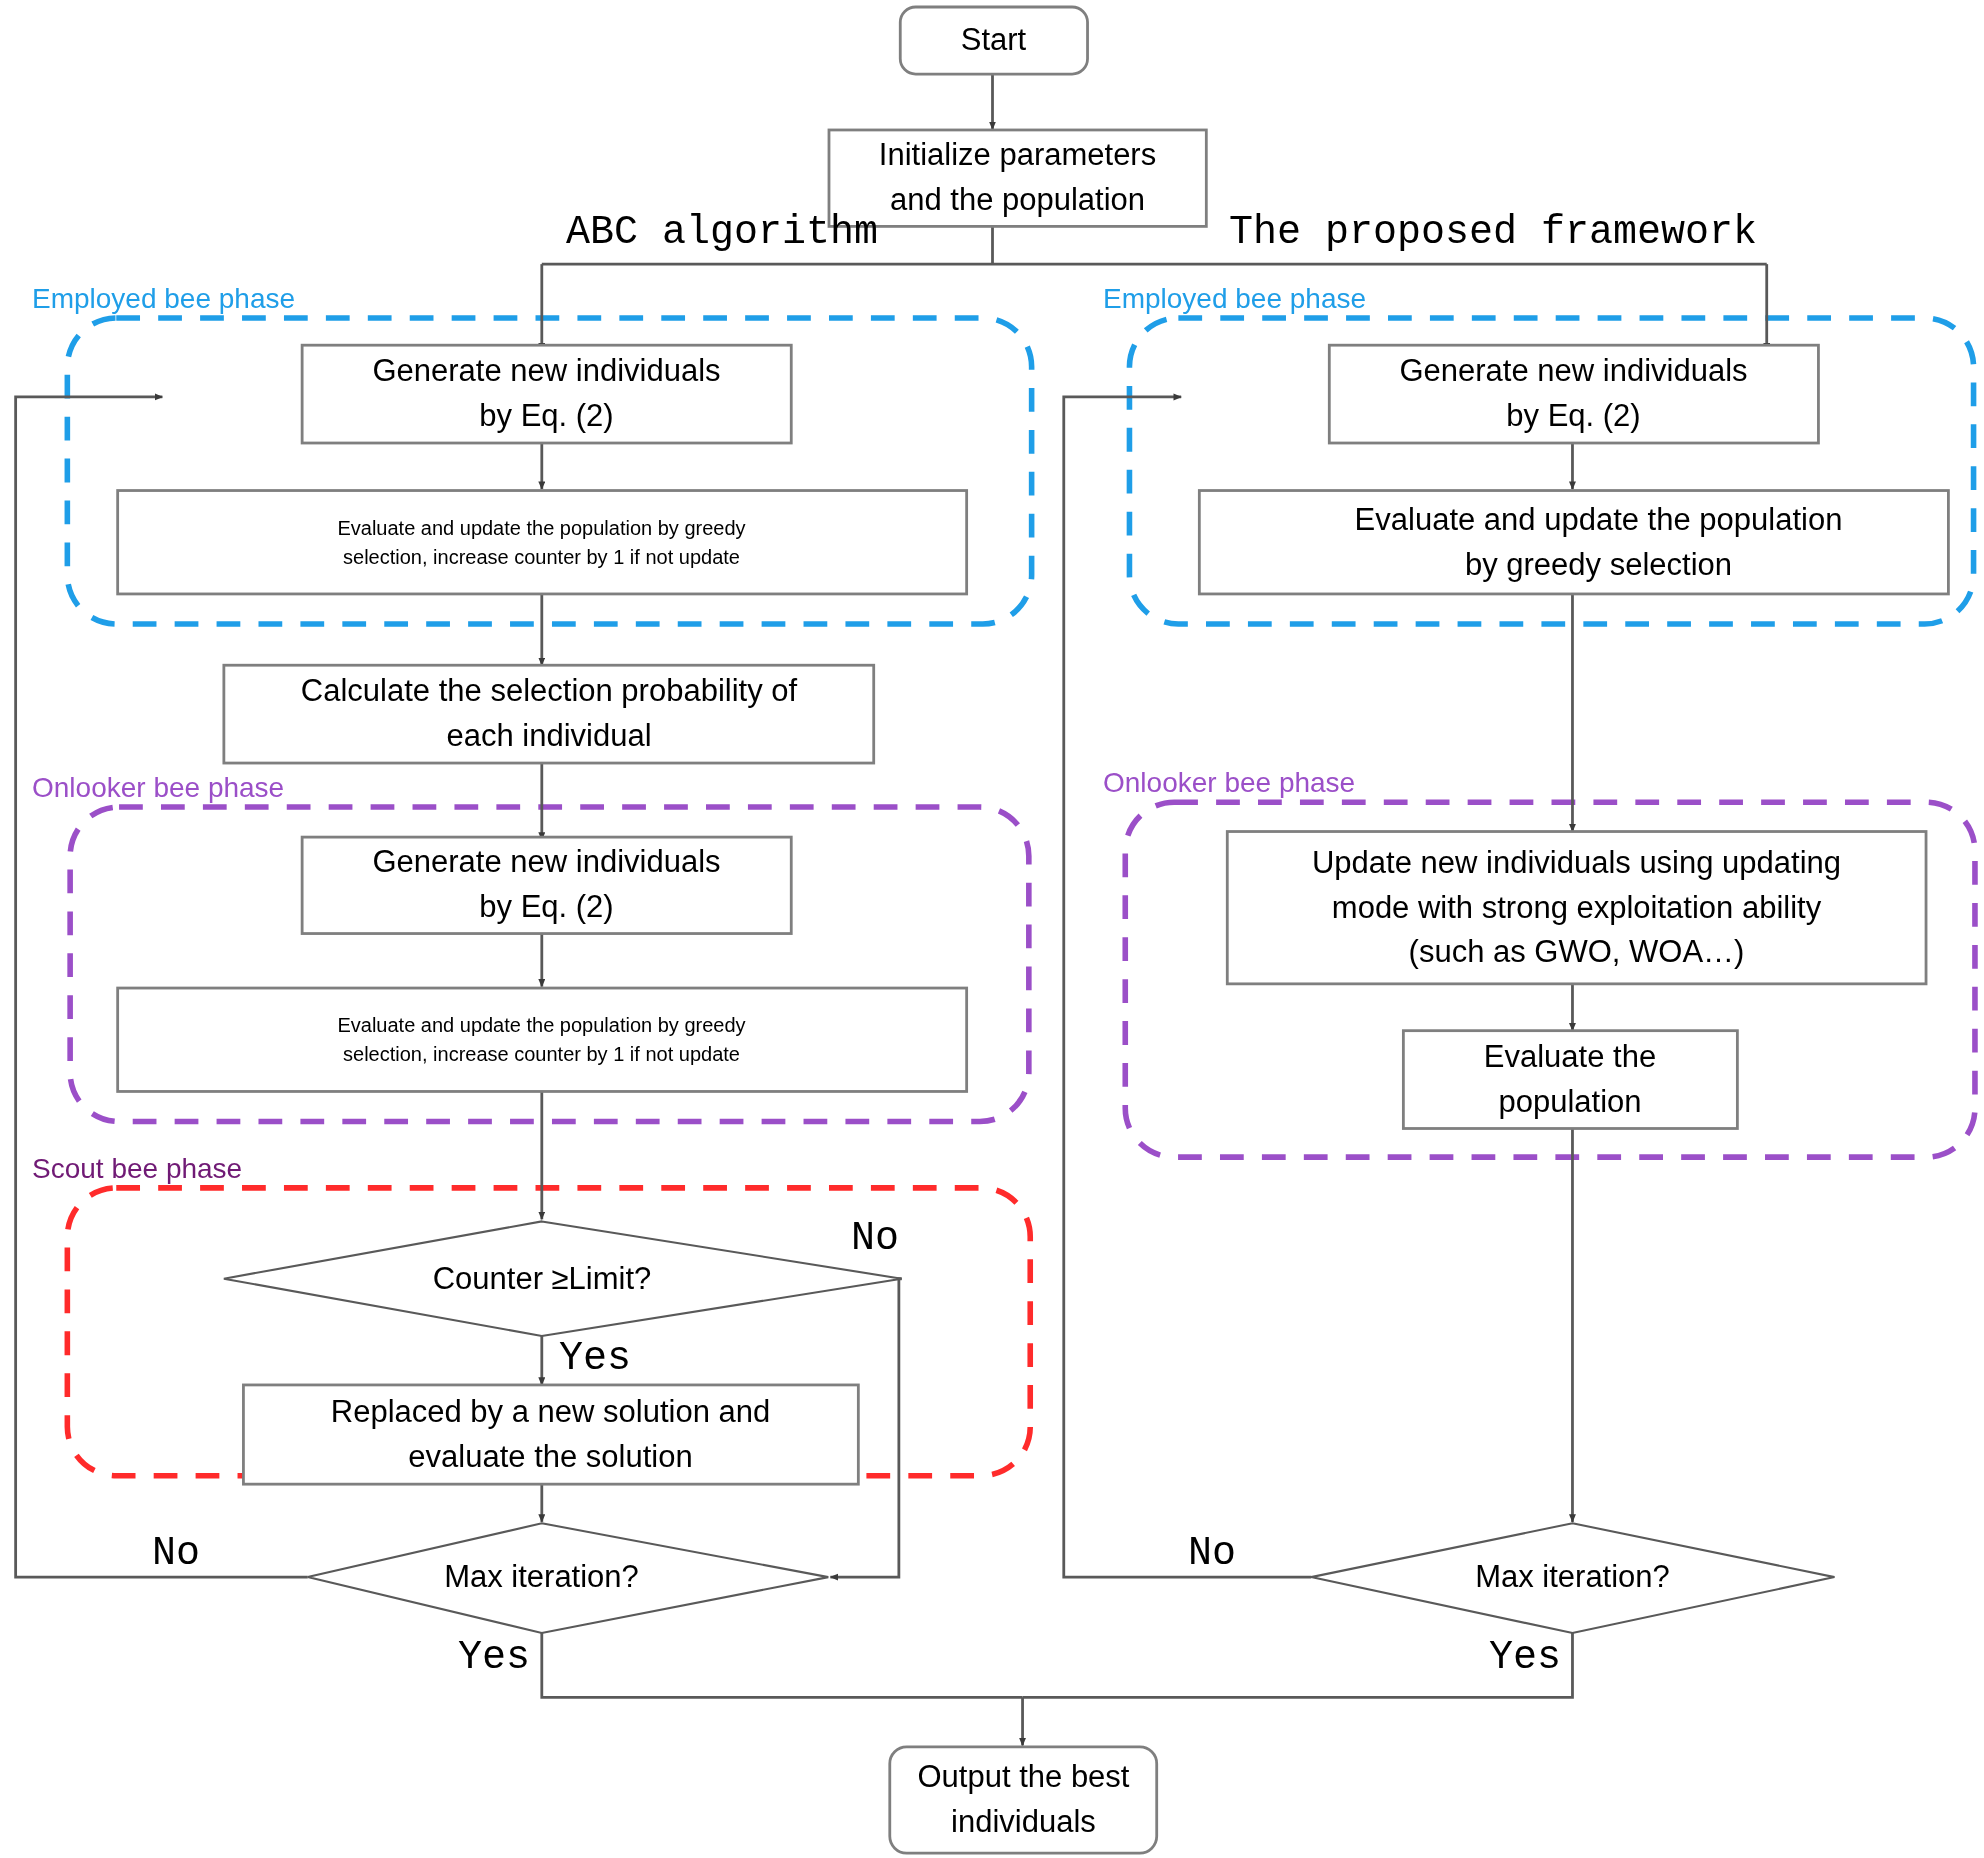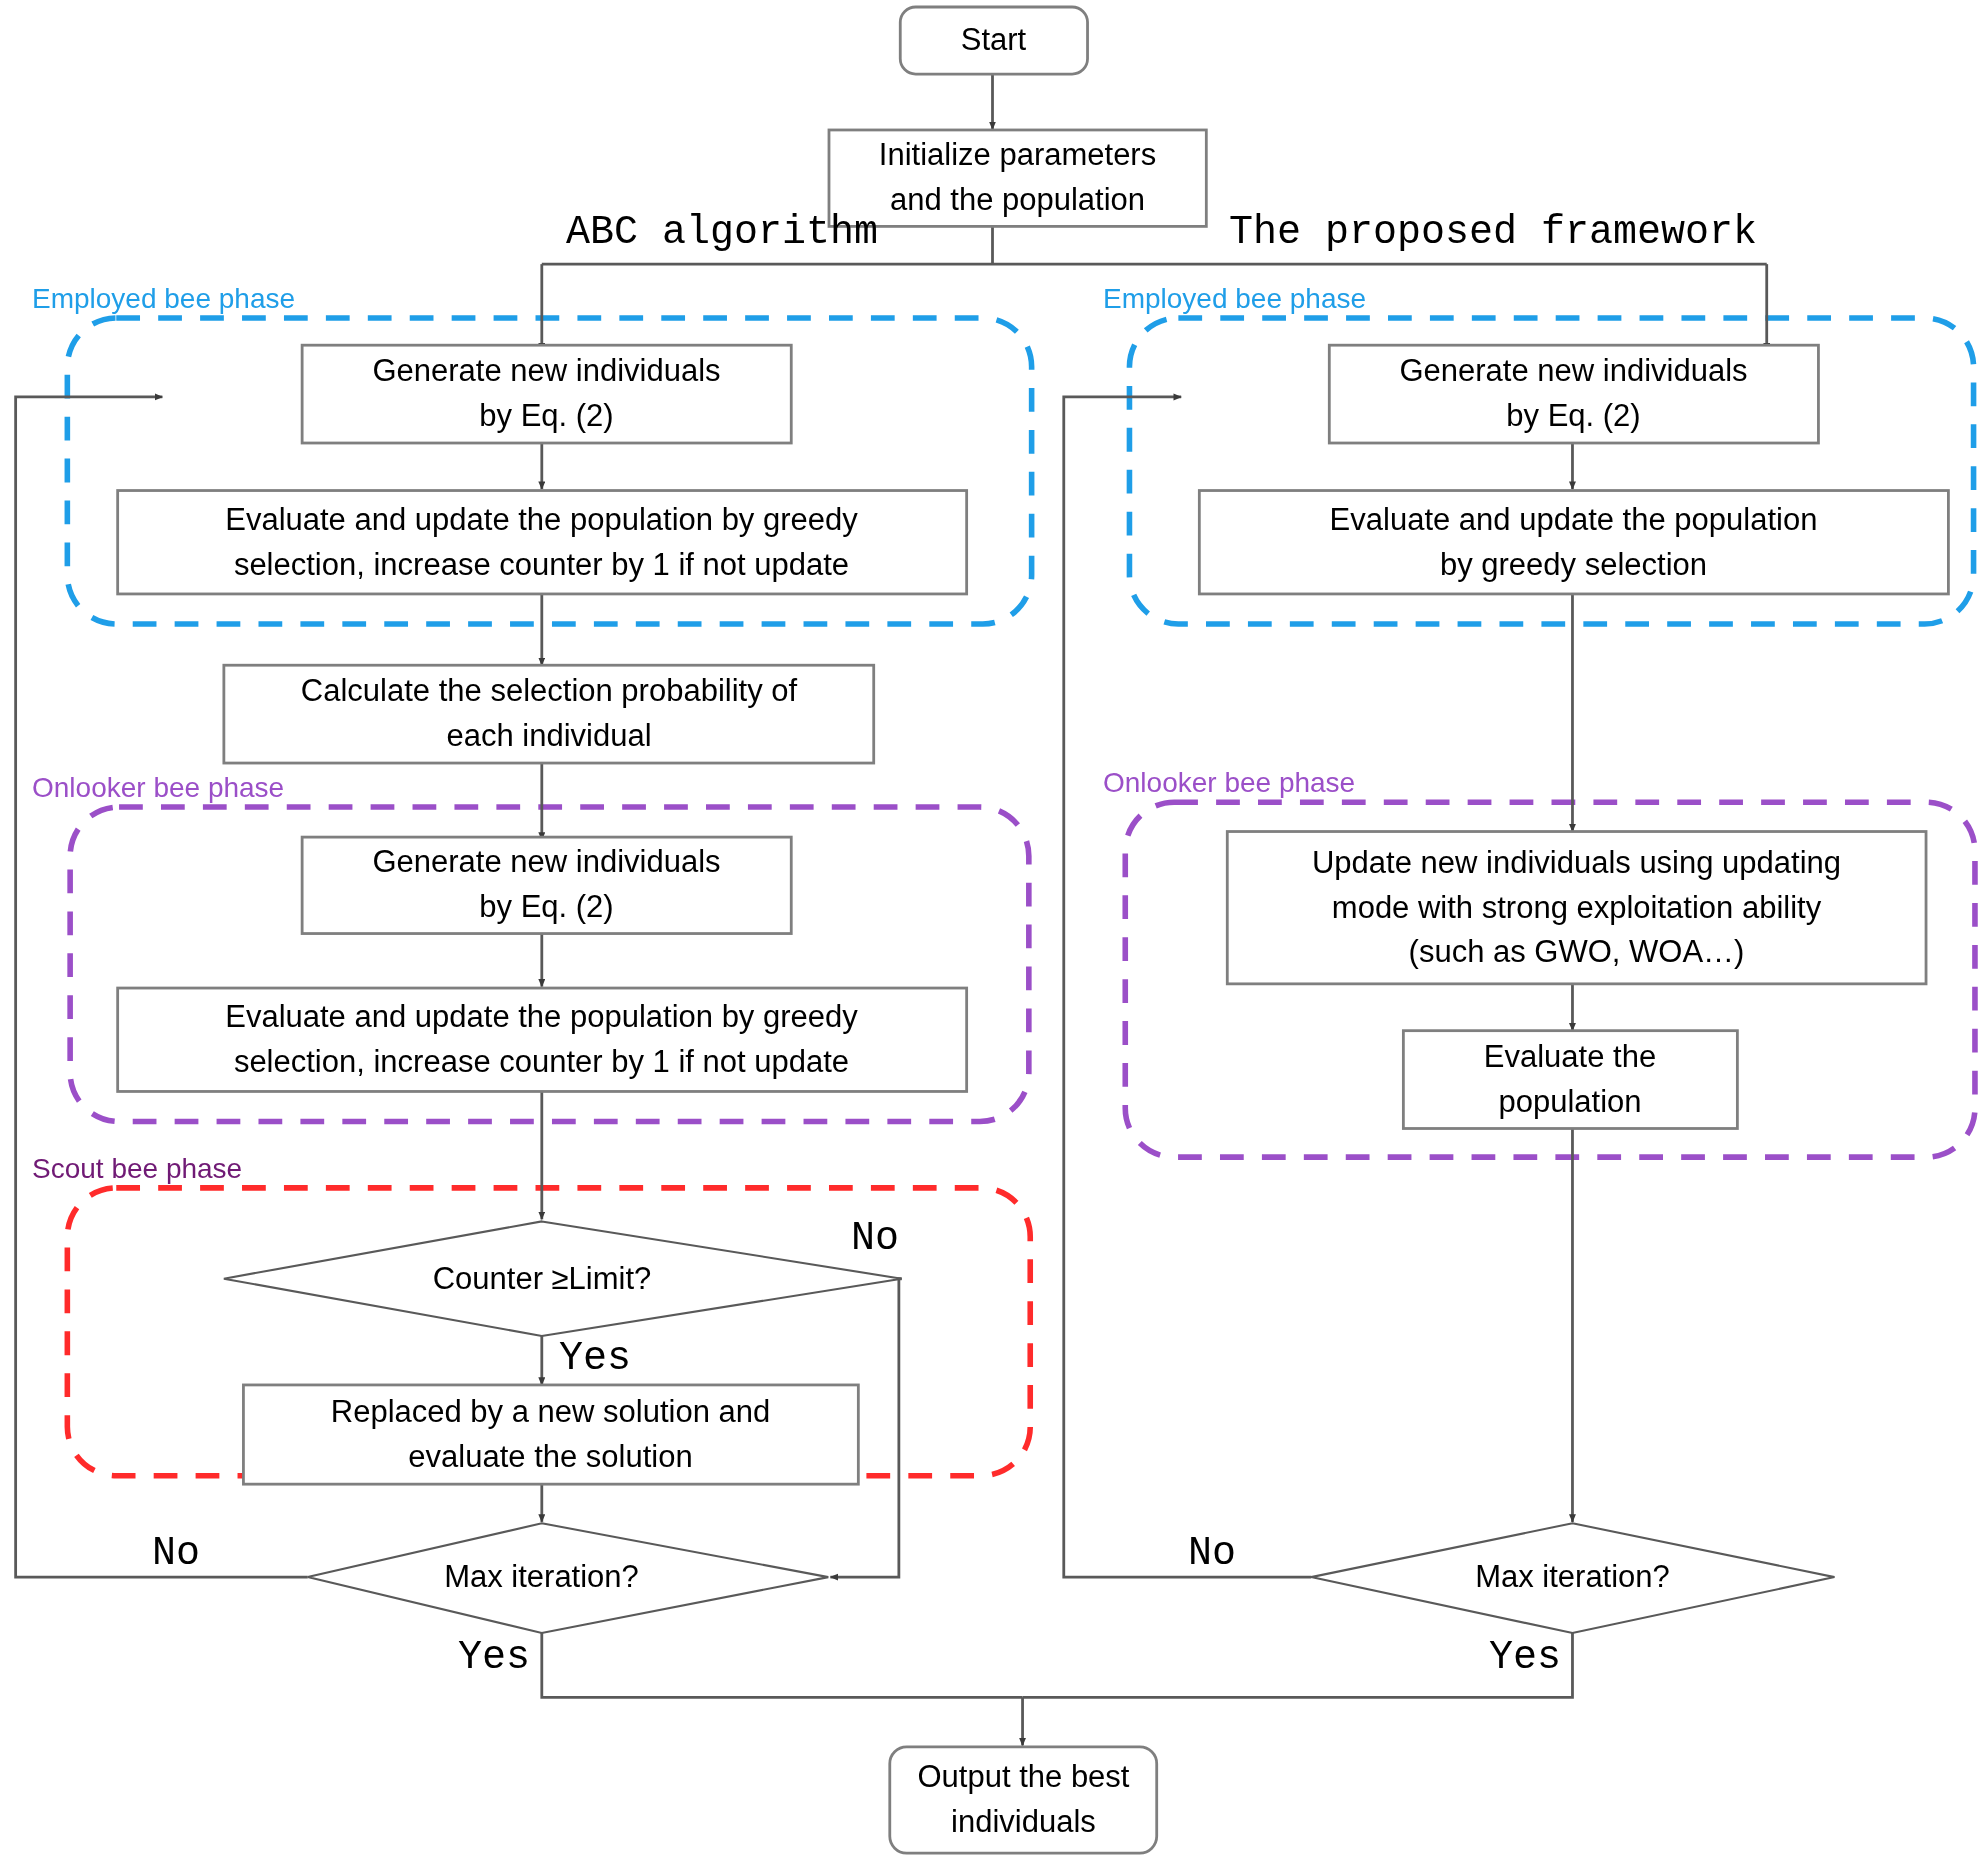--- a/index.html
+++ b/index.html
@@ -18,7 +18,7 @@
     white-space:pre-line;
   }
   .t-lg{font-size:31px;}
-  .t-md{font-size:31px;}
+  .t-md{font-size:20px;}
   .edge-label{
     position:absolute;
     font-family:Liberation Mono, monospace;

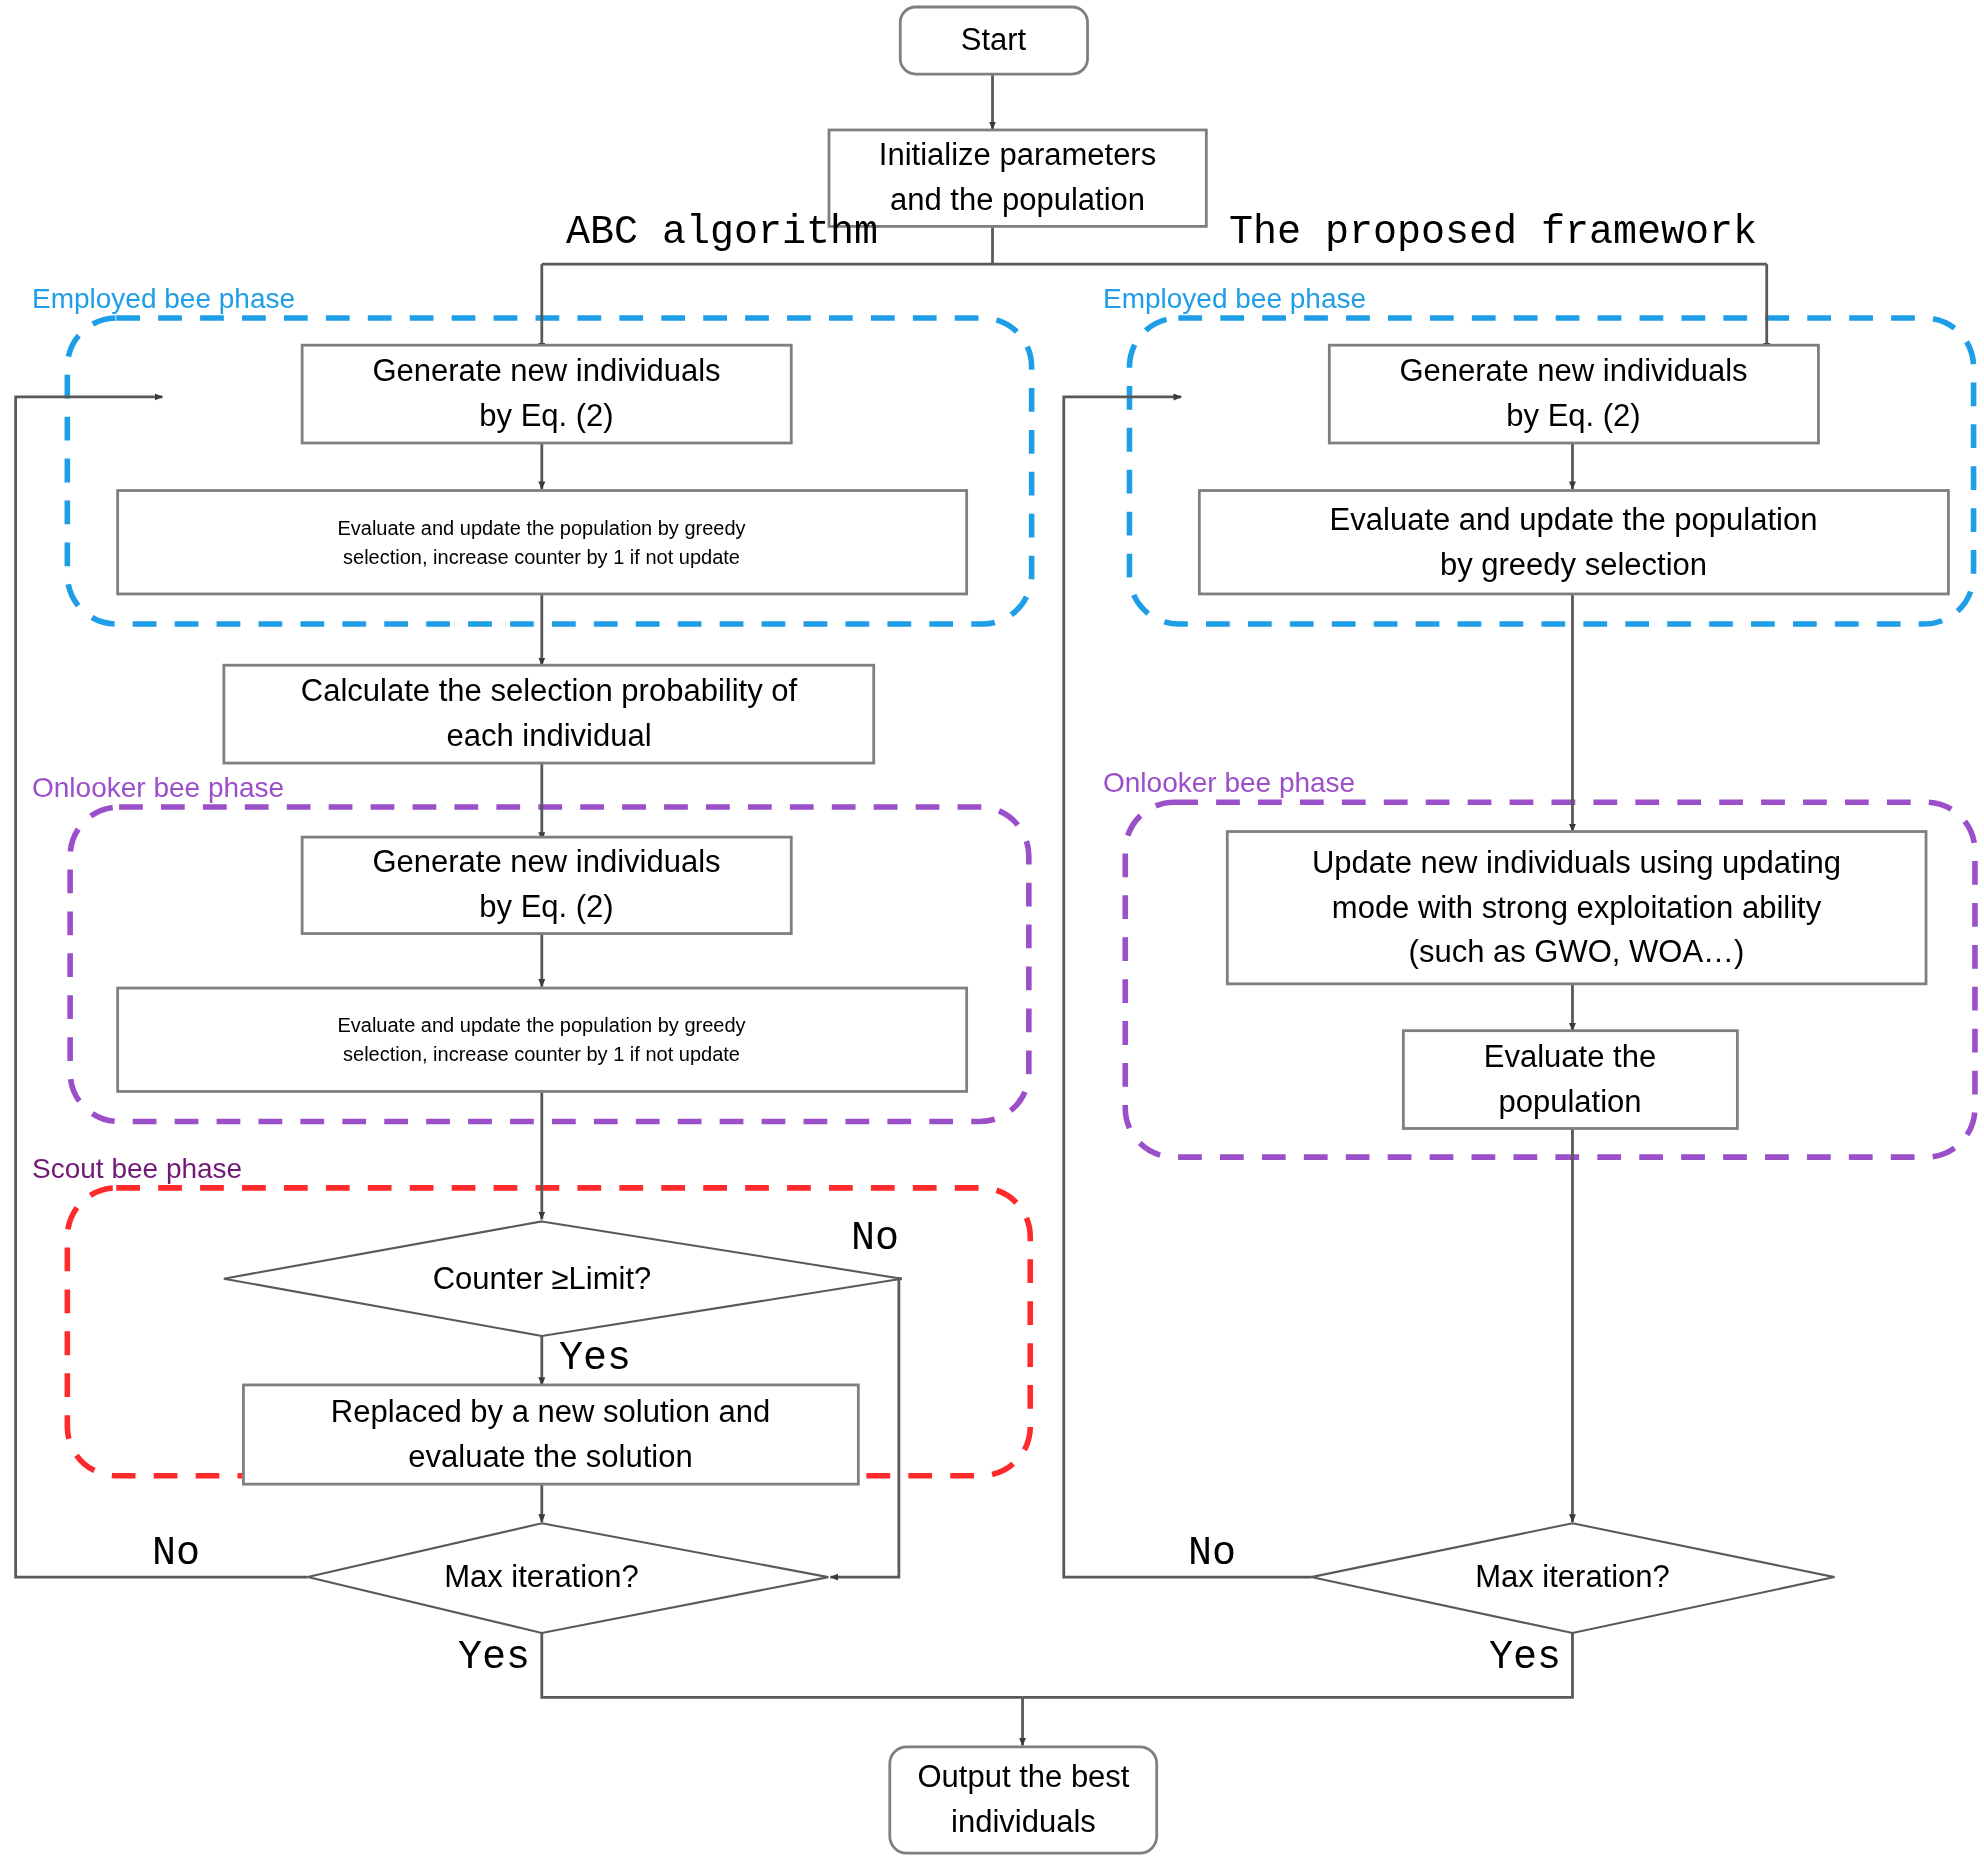--- a/index.html
+++ b/index.html
@@ -197,7 +197,7 @@
   <div class="node-text t-lg" style="left:1329px;top:345px;width:489px;height:98px;">Generate new individuals
 by Eq. (2)</div>
 
-  <div class="node-text t-lg" style="left:1199px;top:491px;width:749px;height:103px;">Evaluate and update the population
+  <div class="node-text t-lg" style="left:1199px;top:491px;width:749px;height:103px;padding-left:25px;">Evaluate and update the population
 by greedy selection</div>
 
   <div class="node-text t-lg" style="left:1227px;top:832px;width:699px;height:152px;">Update new individuals using updating

